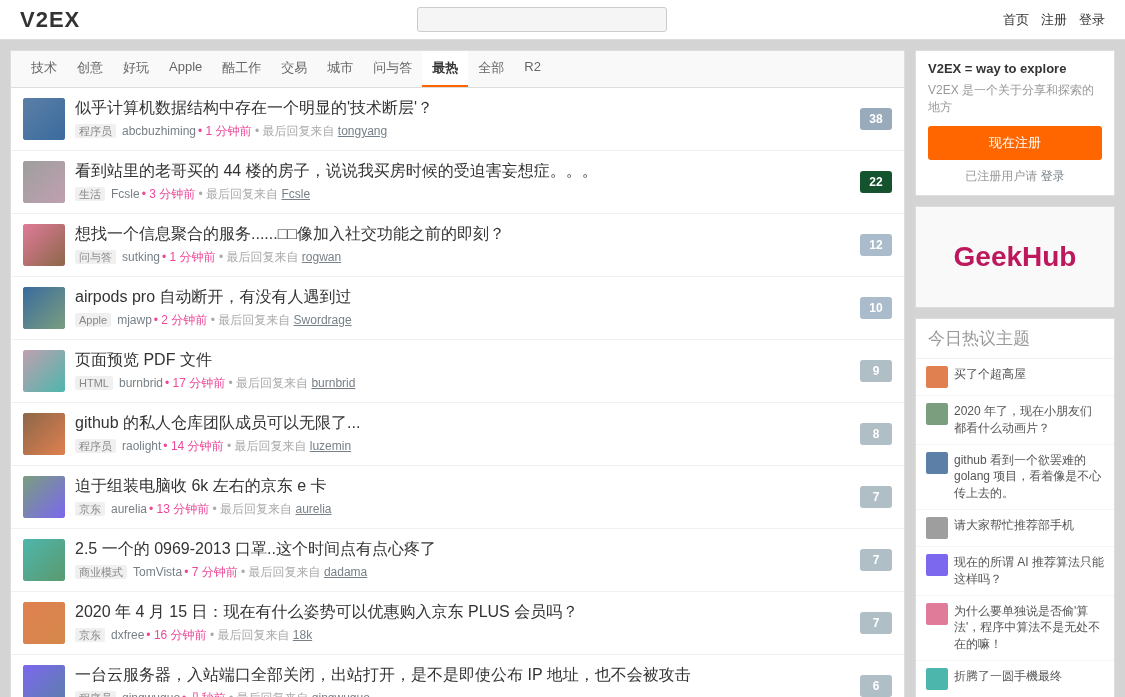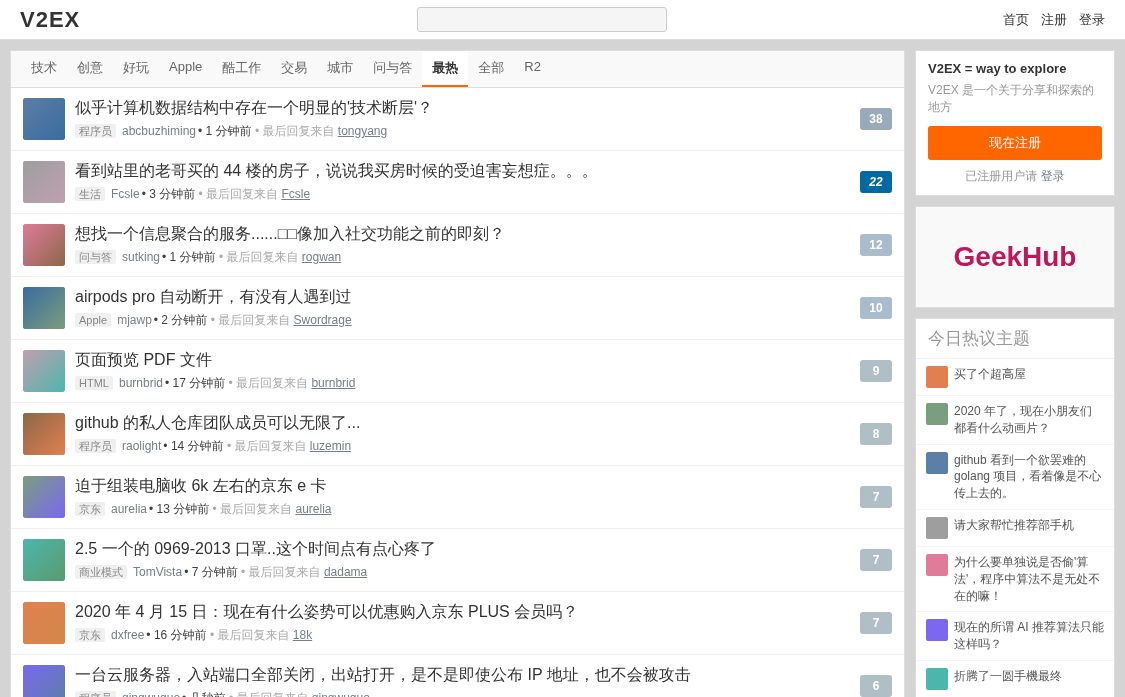--- a/index.html
+++ b/index.html
@@ -34,7 +34,7 @@
     .topic-meta { font-size: 12px; color: #999; }
     .topic-meta .node { color: #888; background: #f0f0f0; padding: 1px 4px; border-radius: 2px; margin-right: 4px; font-size: 11px; }
     .topic-meta .username { color: #778087; margin: 9px 2px; }
-    .topic-meta .time { color: #404040; margin-top: 8px; }
+    .topic-meta .time { color: #ec4899; margin-top: 8px; }
     .topic-meta .last-reply { color: #aaa; }
     .reply-count { width: 32px; height: 22px; background: #a0b0c0; border-radius: 3px; color: #fff; font-size: 12px; display: flex; align-items: center; justify-content: center; flex-shrink: 0; font-weight: bold; }
     

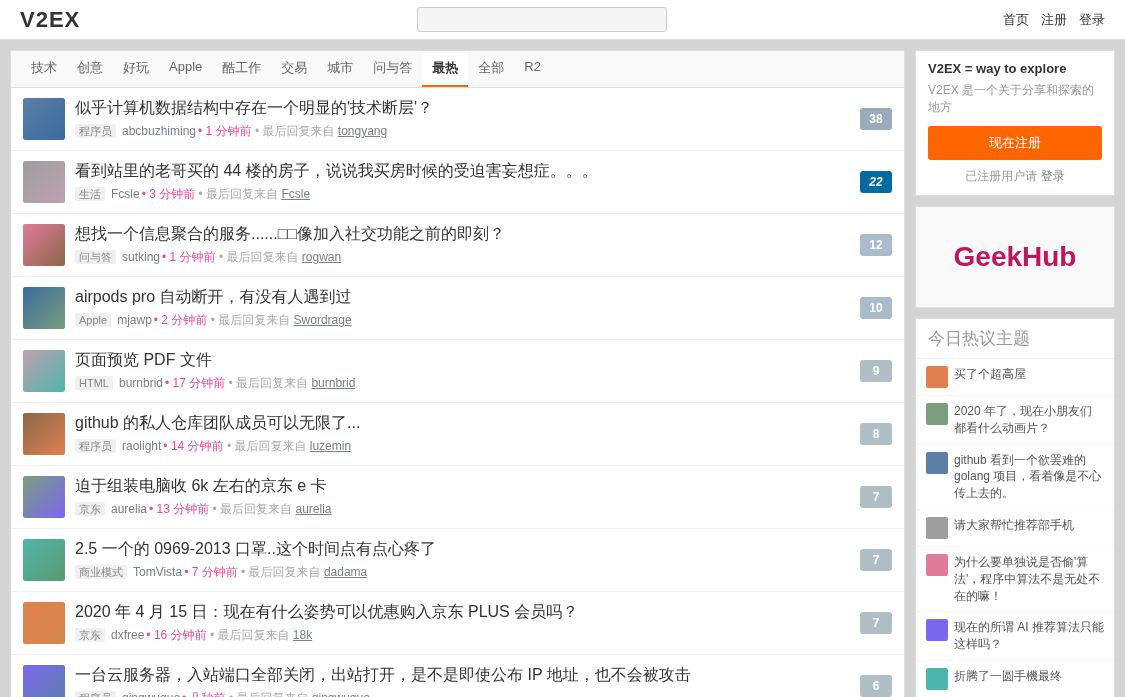--- a/index.html
+++ b/index.html
@@ -106,7 +106,7 @@
             <div class="topic-title"><a href="#">看到站里的老哥买的 44 楼的房子，说说我买房时候的受迫害妄想症。。。</a></div>
             <div class="topic-meta"><span class="node">生活</span><span class="username">Fcsle</span><span class="time">• 3 分钟前</span><span class="last-reply"> • 最后回复来自 <a href="#" style="color:#778087">Fcsle</a></span></div>
           </div>
-          <div class="reply-count" style="background: #0369a1; font-style: italic;">22</div>
+          <div class="reply-count" style="background: #14532d;">22</div>
         </div>
         <div class="topic-item">
           <div class="avatar-placeholder" style="background: rgb(224, 123, 154); width: 42px; height: 42px; border-radius: 3px; flex-shrink: 0;">

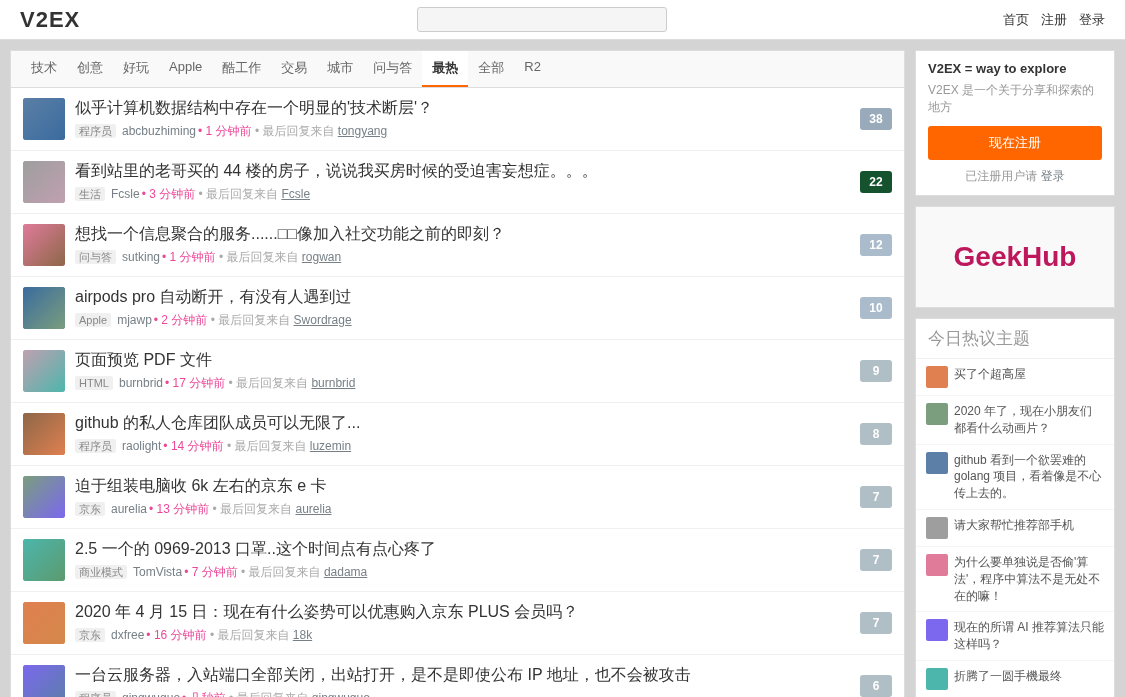--- a/index.html
+++ b/index.html
@@ -229,12 +229,12 @@
             <div class="hot-topic-title">请大家帮忙推荐部手机</div>
           </div>
           <div class="hot-topic-item">
+            <div class="hot-topic-icon" style="background: rgb(123, 104, 238);"></div>
+            <div class="hot-topic-title">现在的所谓 AI 推荐算法只能这样吗？</div>
+          </div>
+          <div class="hot-topic-item">
             <div class="hot-topic-icon" style="background: rgb(224, 123, 154);"></div>
             <div class="hot-topic-title">为什么要单独说是否偷'算法'，程序中算法不是无处不在的嘛！</div>
-          </div>
-          <div class="hot-topic-item">
-            <div class="hot-topic-icon" style="background: rgb(123, 104, 238);"></div>
-            <div class="hot-topic-title">现在的所谓 AI 推荐算法只能这样吗？</div>
           </div>
           <div class="hot-topic-item">
             <div class="hot-topic-icon" style="background: rgb(77, 182, 172);"></div>

